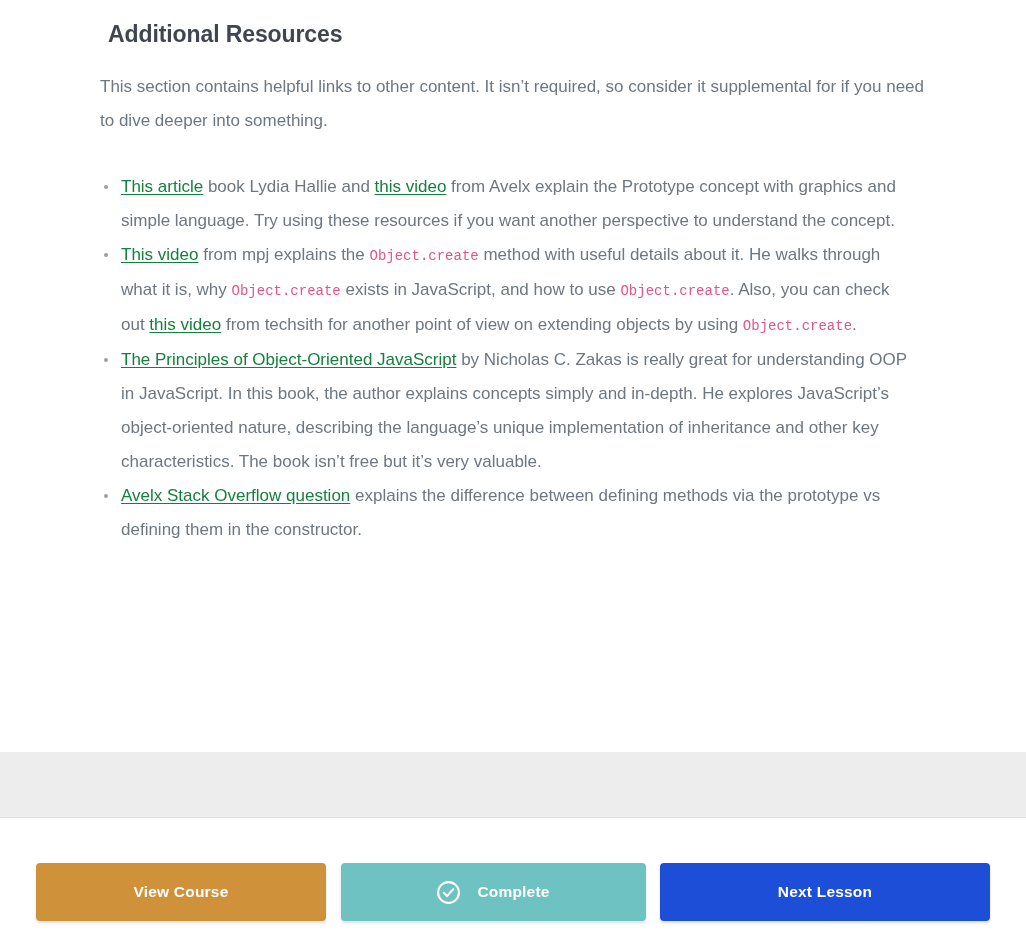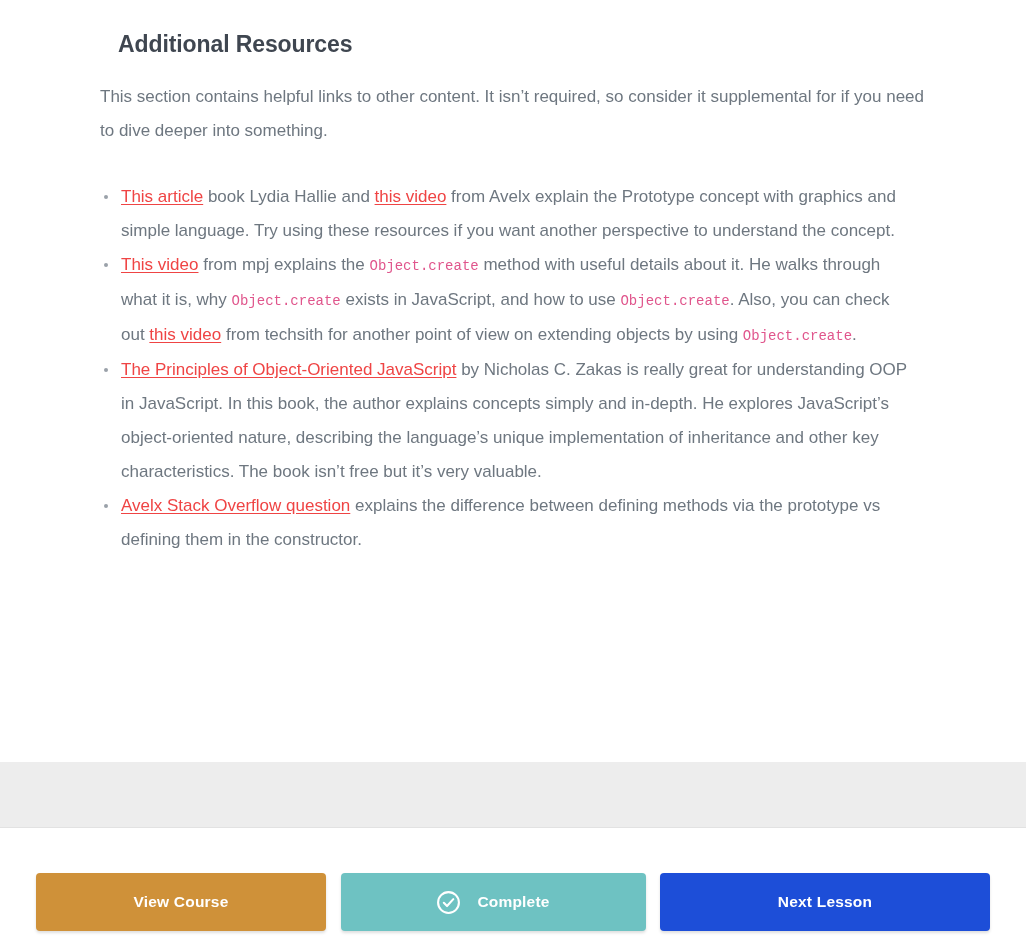--- a/index.html
+++ b/index.html
@@ -27,7 +27,7 @@
     font-size: 23px;
     font-weight: bold;
     color: #3f4650;
-    margin: 18px;
+    margin: 8px;
     padding-top: 13px;
     letter-spacing: -0.1px;
   }

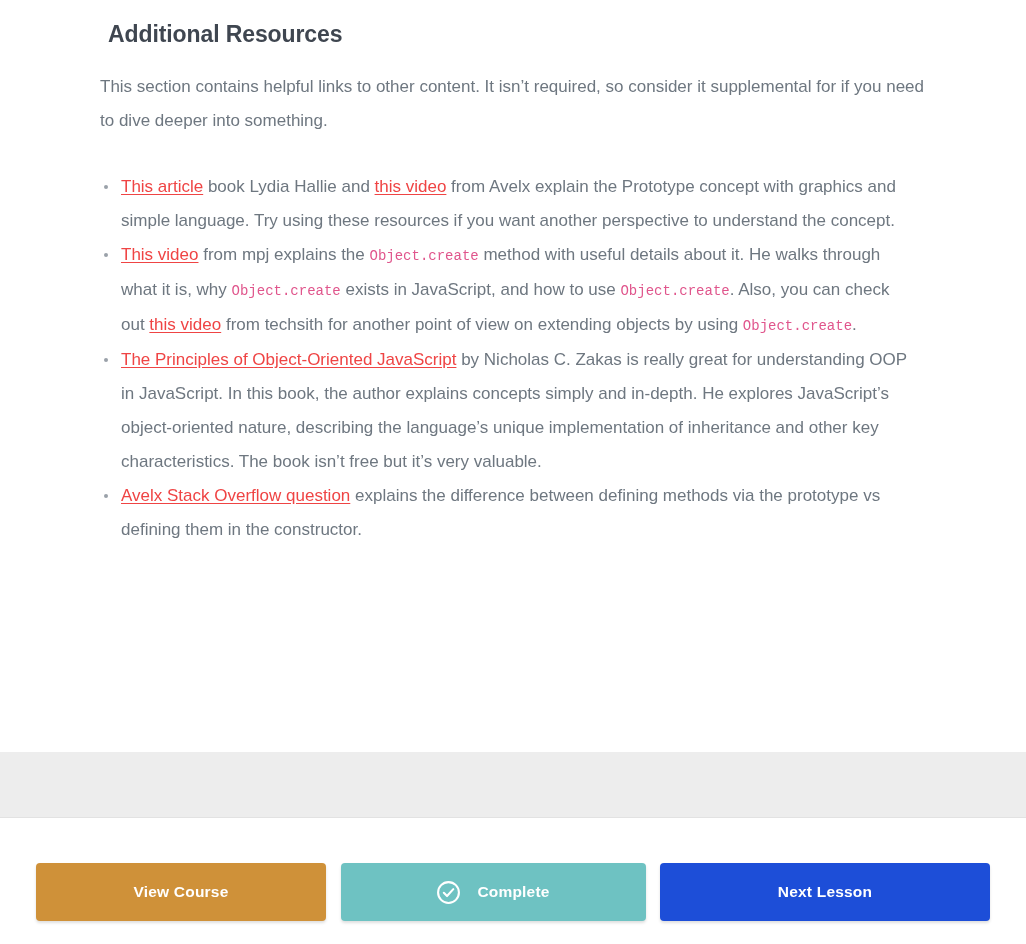--- a/index.html
+++ b/index.html
@@ -66,7 +66,7 @@
   }
 
   a.res-link {
-    color: #ef4444;
+    color: #15803d;
     text-decoration: underline;
     text-underline-offset: 2px;
   }

